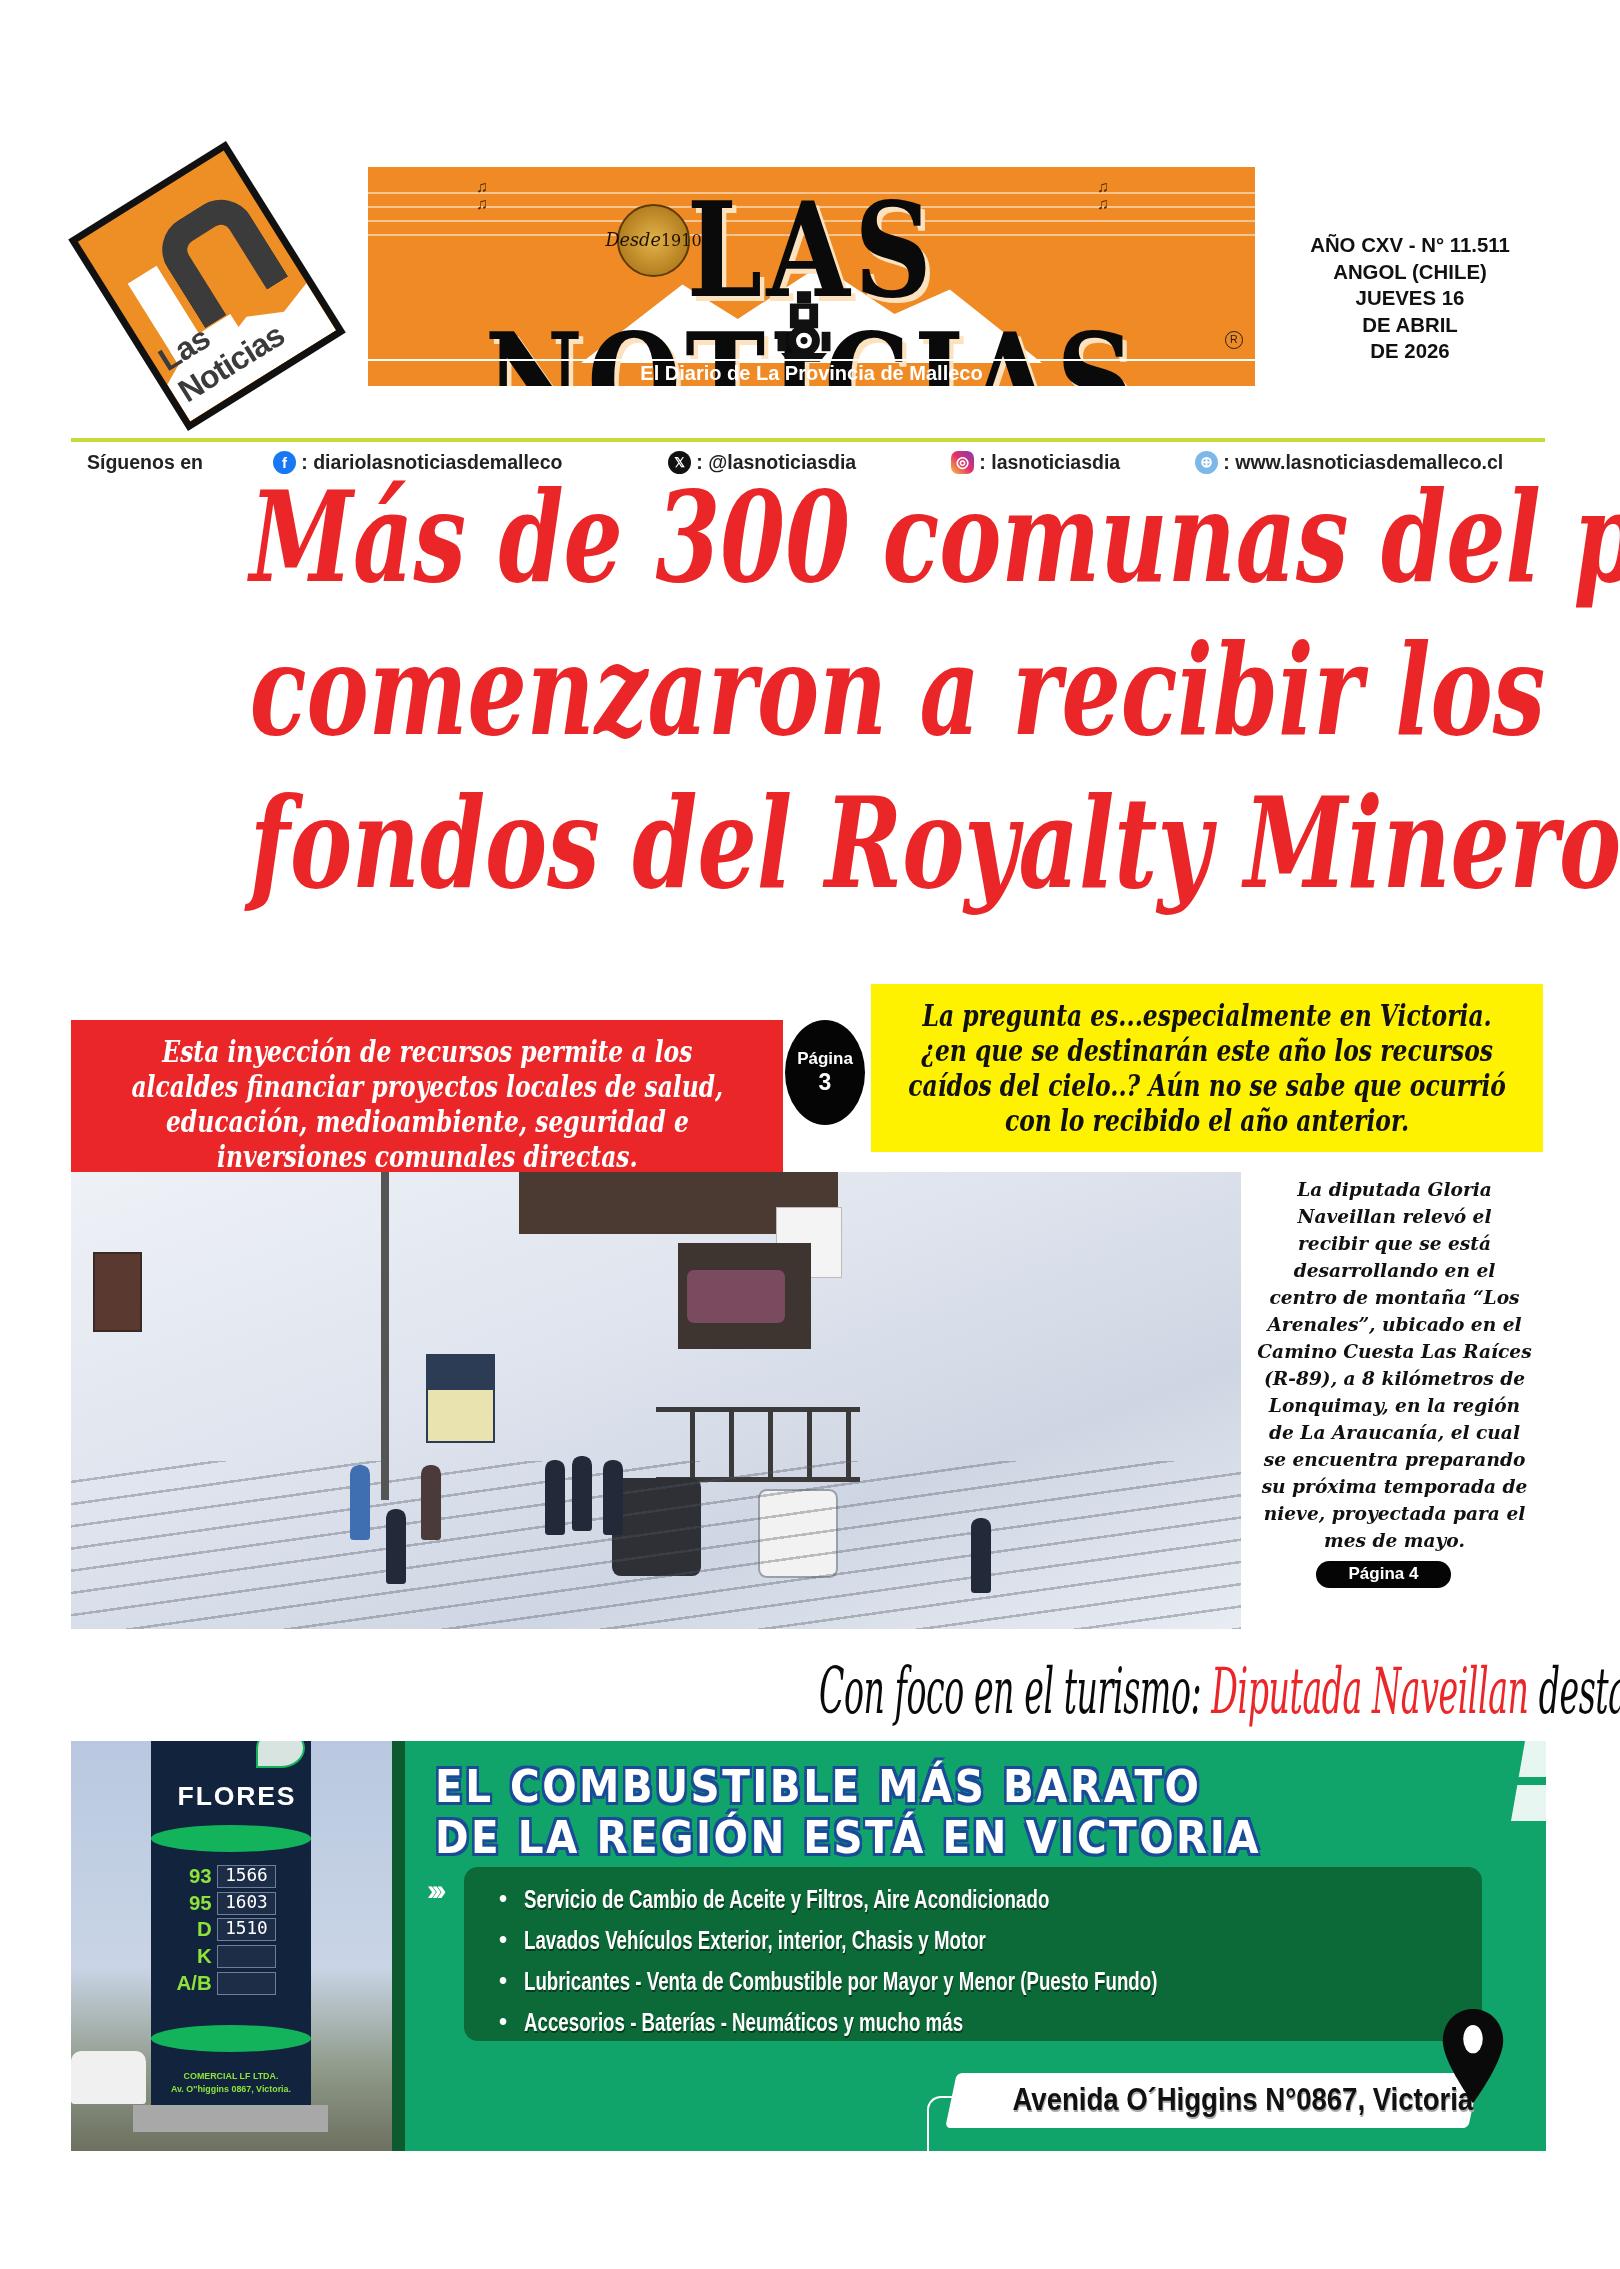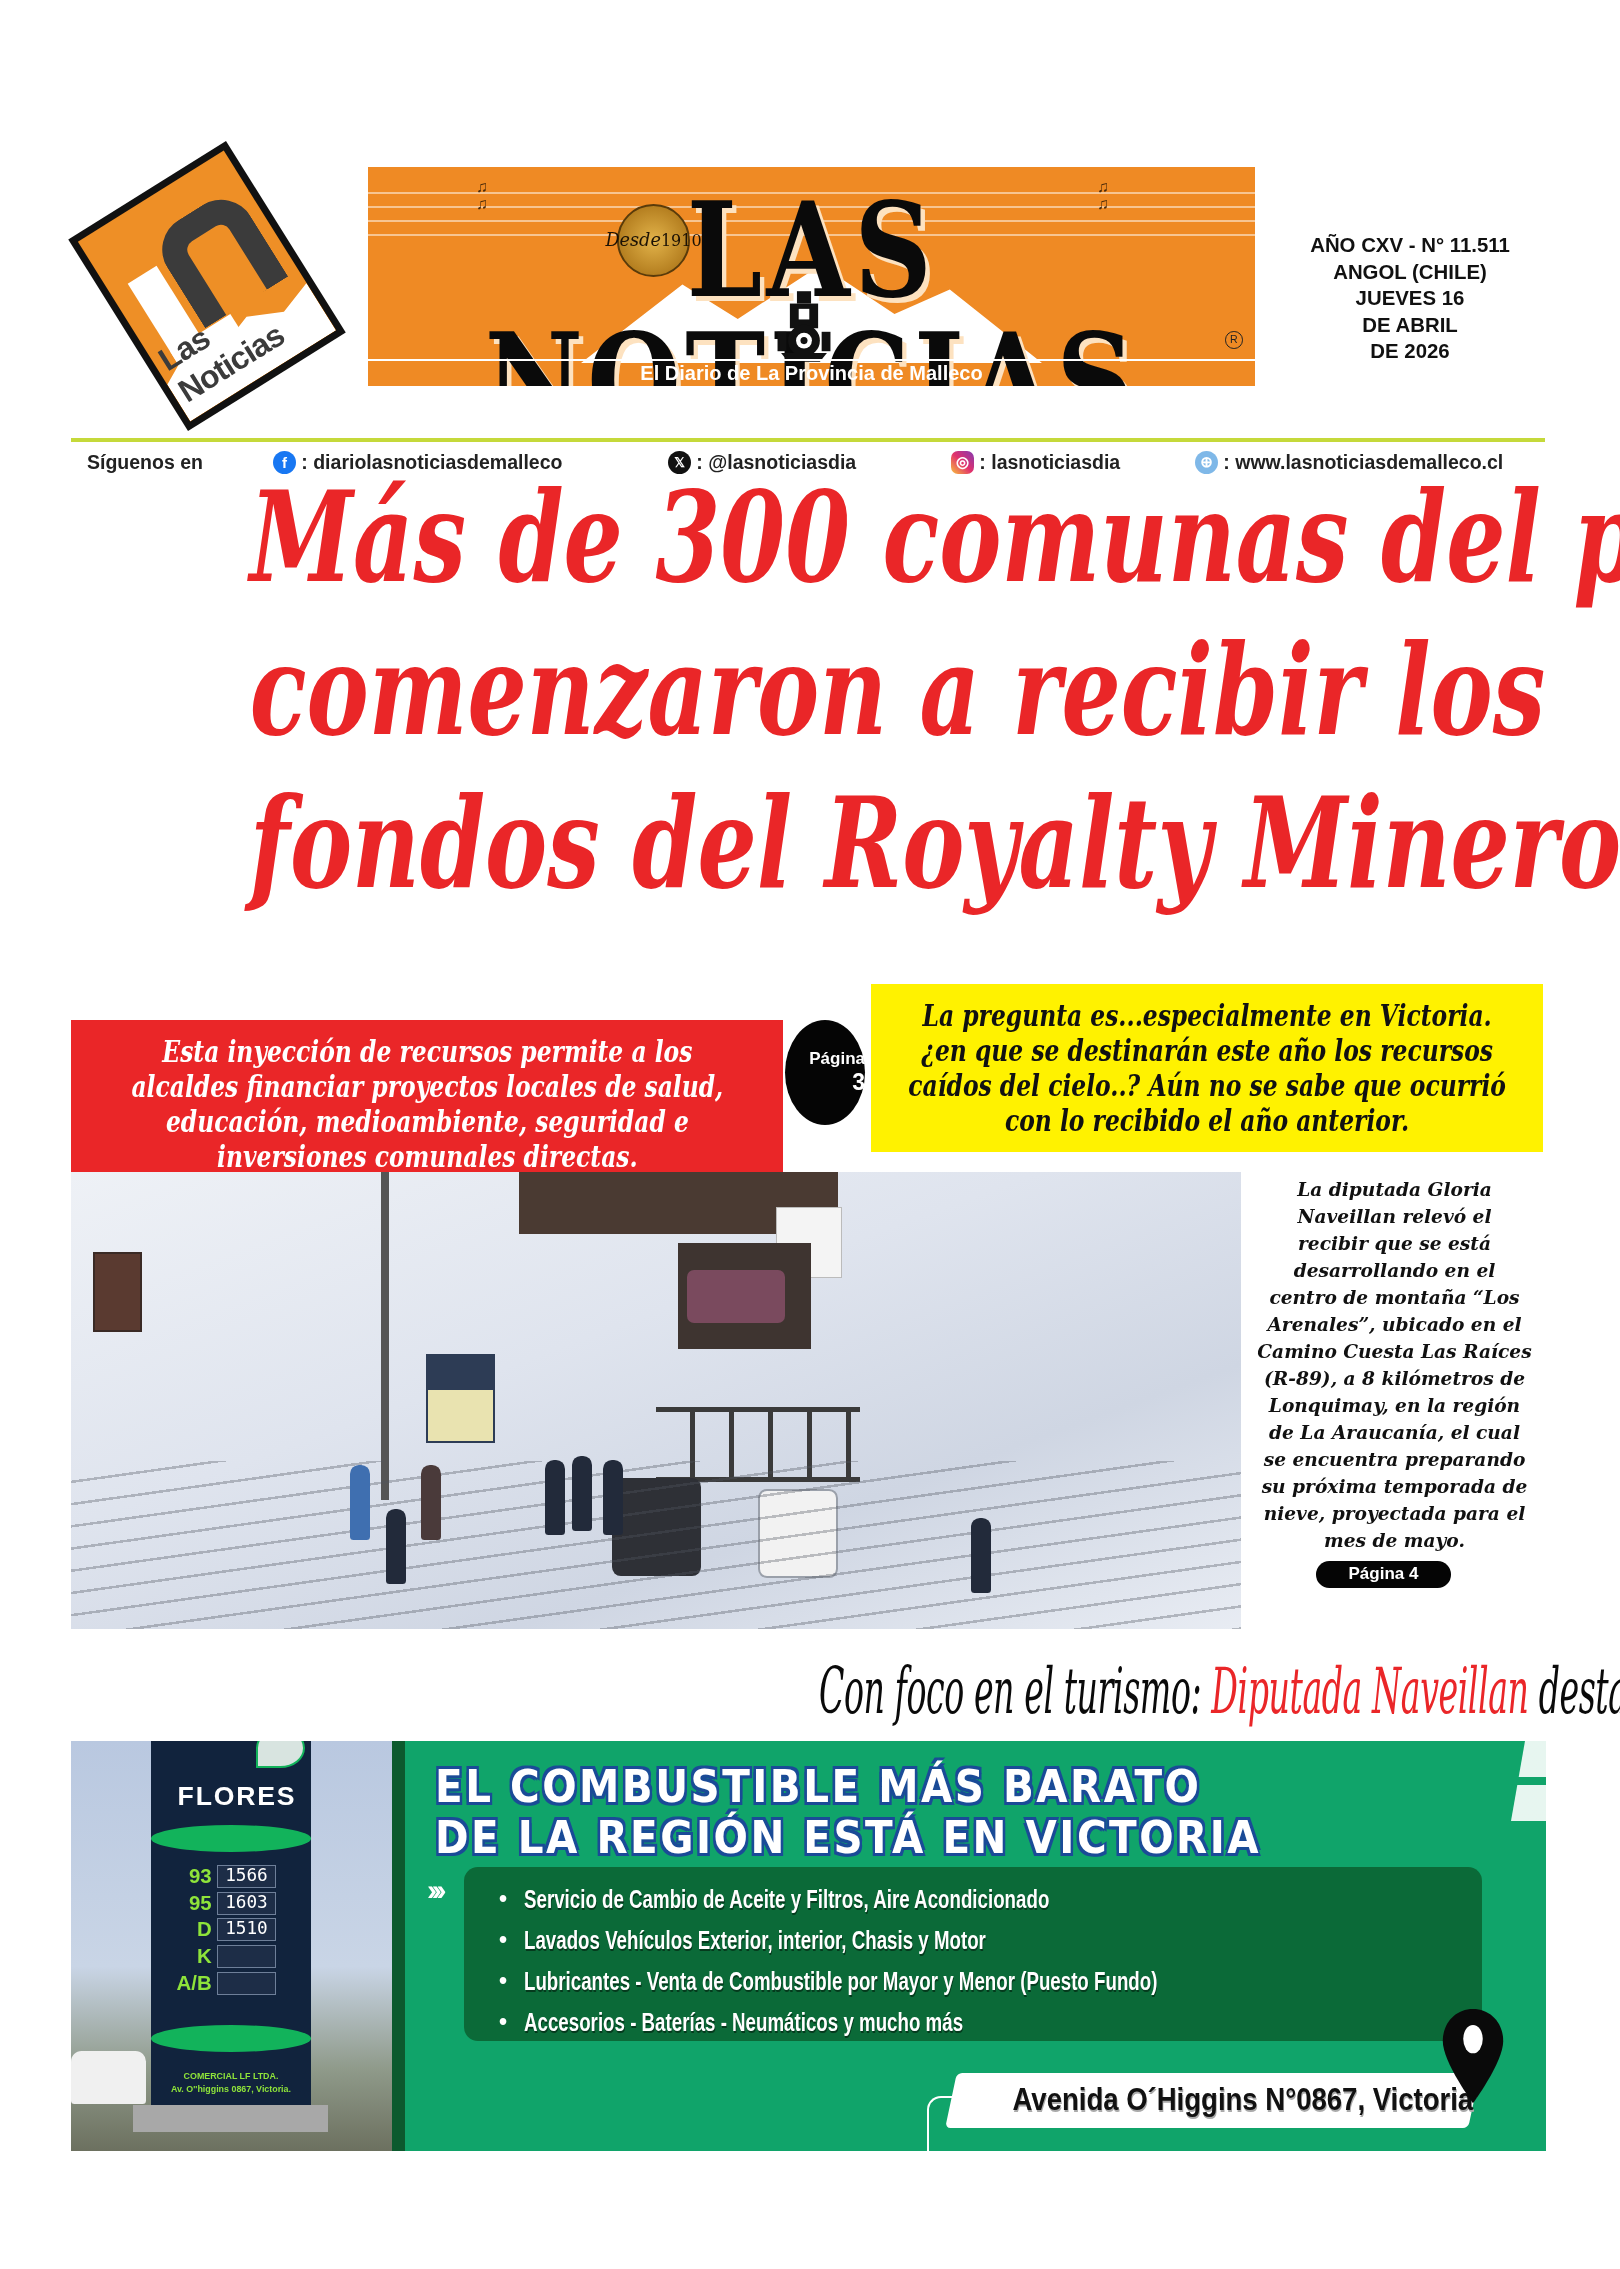--- a/index.html
+++ b/index.html
@@ -65,7 +65,7 @@
   .box-text { font-family: "DejaVu Serif", serif; font-style: italic; font-weight: 700; font-size: 30px; line-height: 35px; }
   .box-text span { display: block; transform: scaleX(0.78); white-space: nowrap; }
   .pag3 { left: 785px; top: 1020px; width: 80px; height: 105px; border-radius: 50%; background: #050505; color: #fff;
-    display: flex; flex-direction: column; align-items: flex-end; justify-content: center; font-weight: 700; }
+    display: flex; flex-direction: column; align-items: center; justify-content: center; font-weight: 700; }
   .pag3 .l1 { font-size: 17px; }
   .pag3 .l2 { font-size: 23px; line-height: 26.6px; }
 

